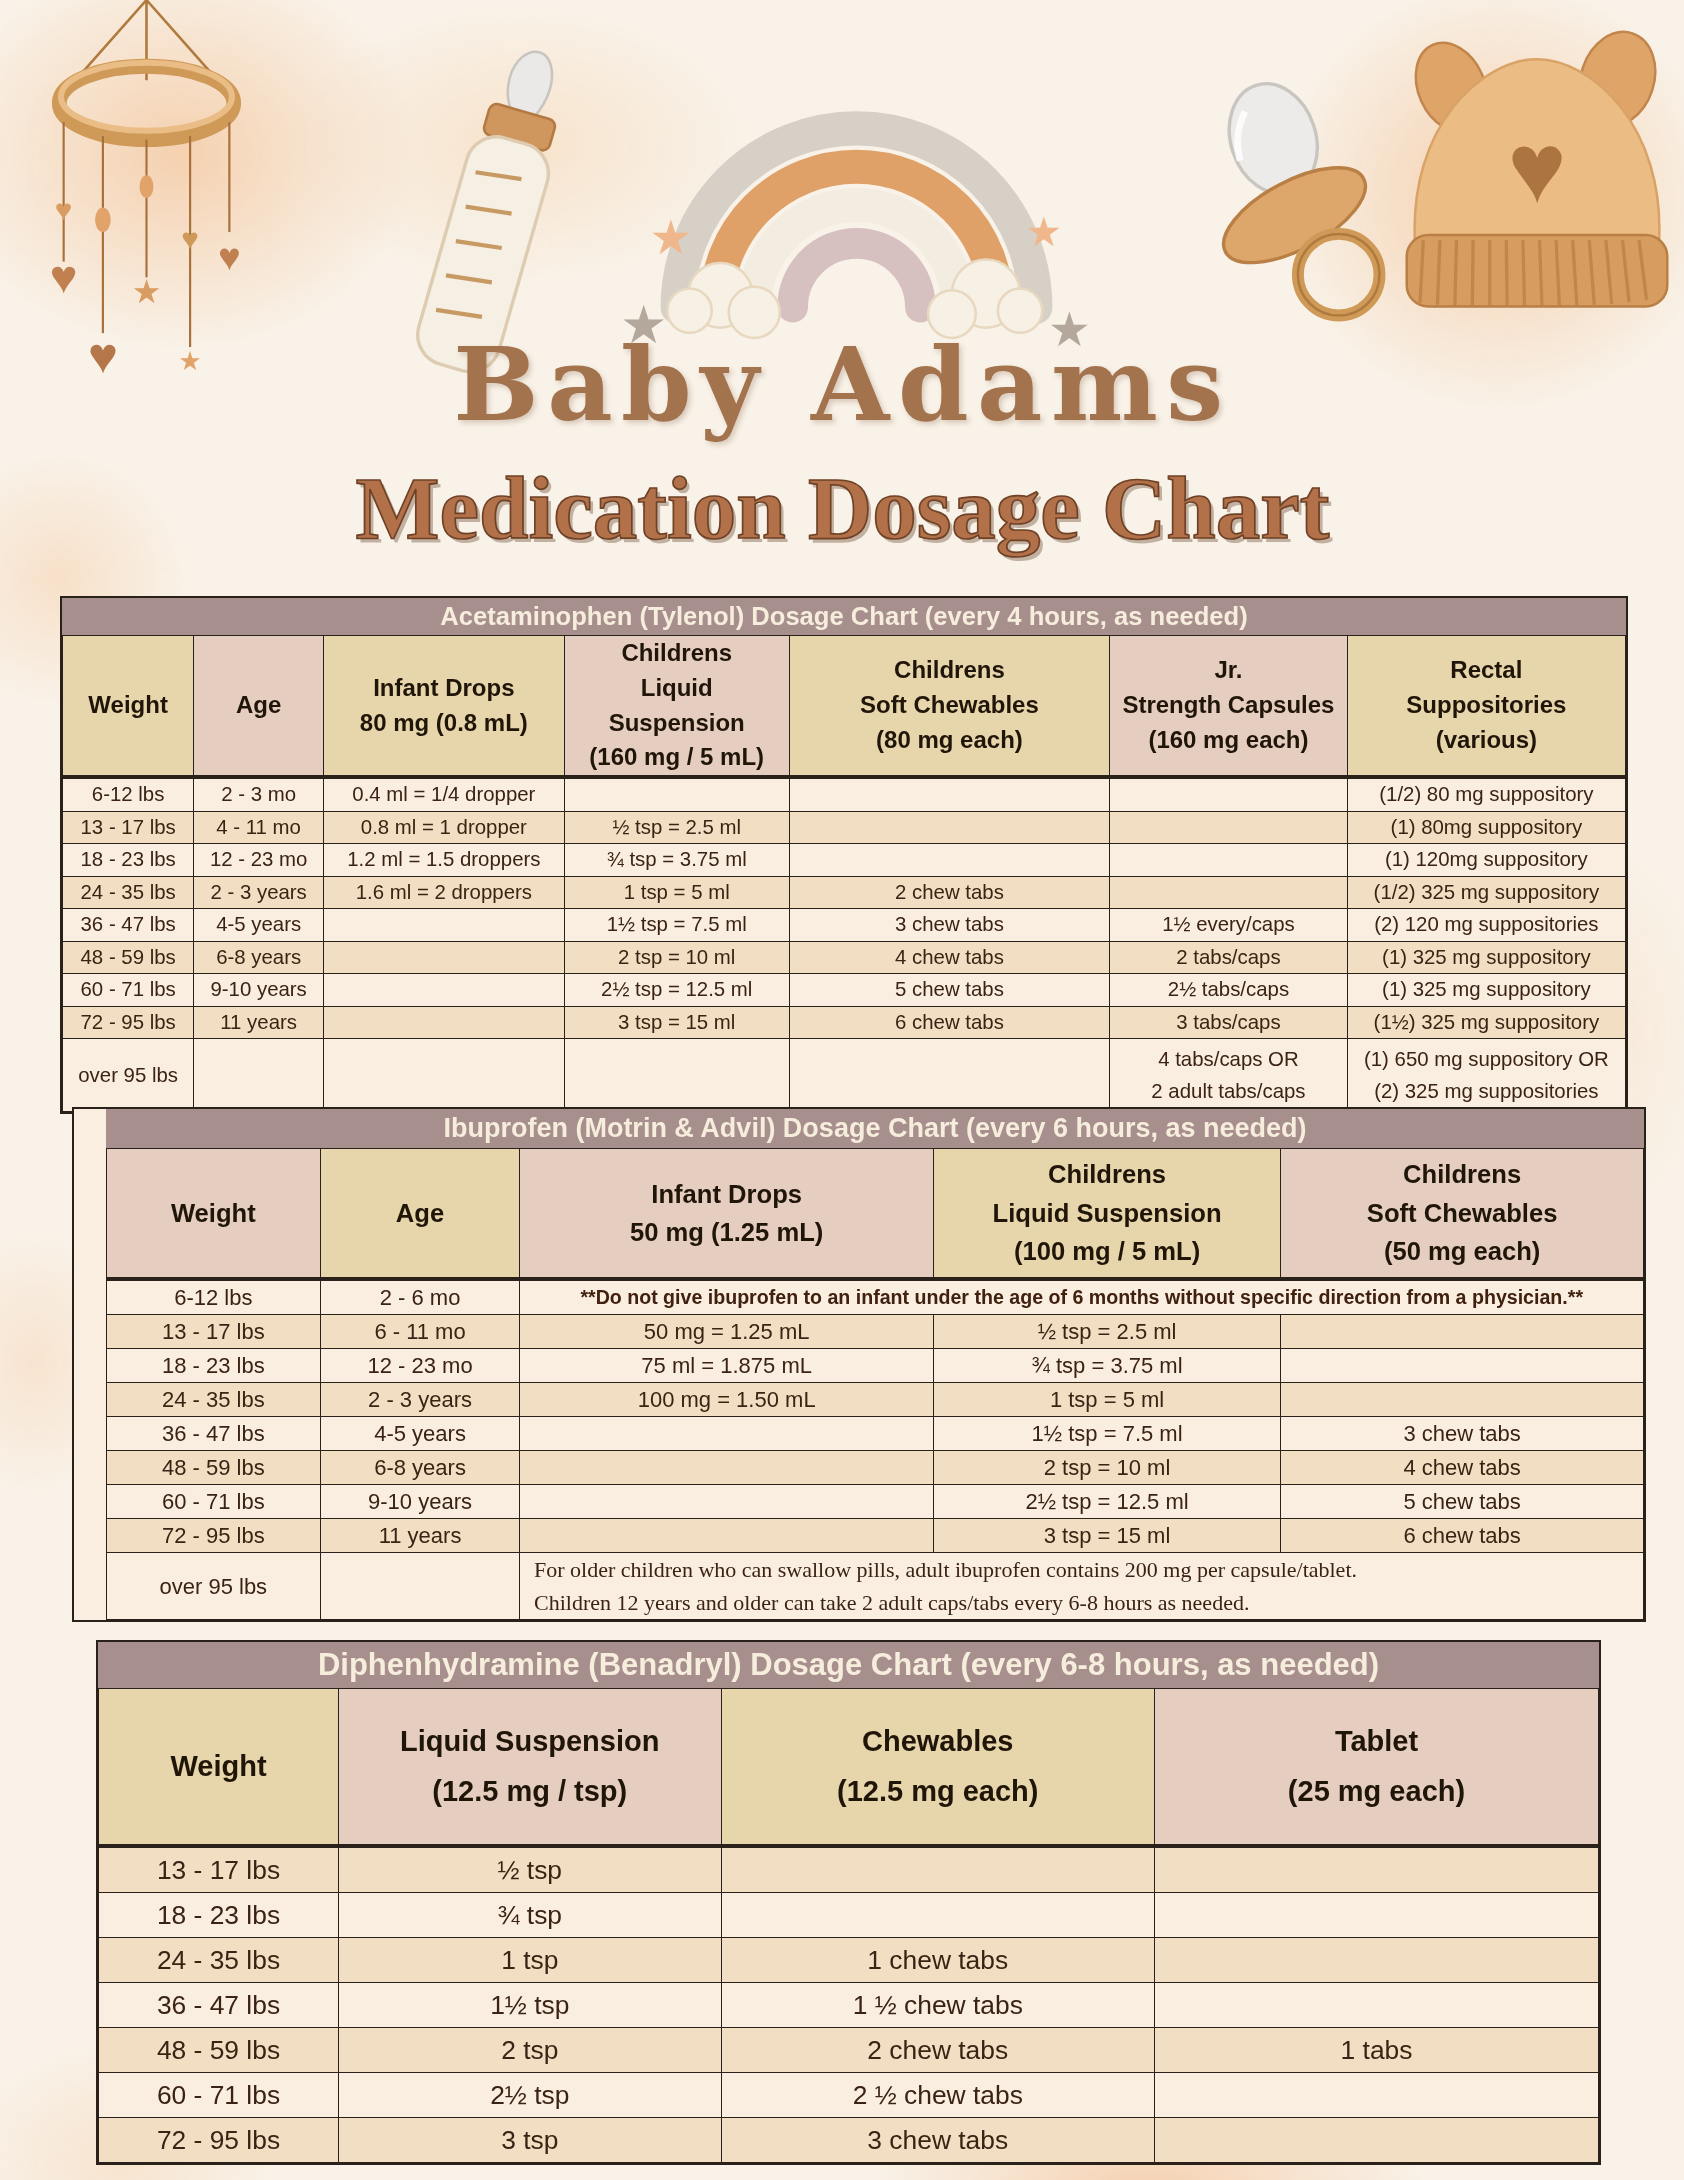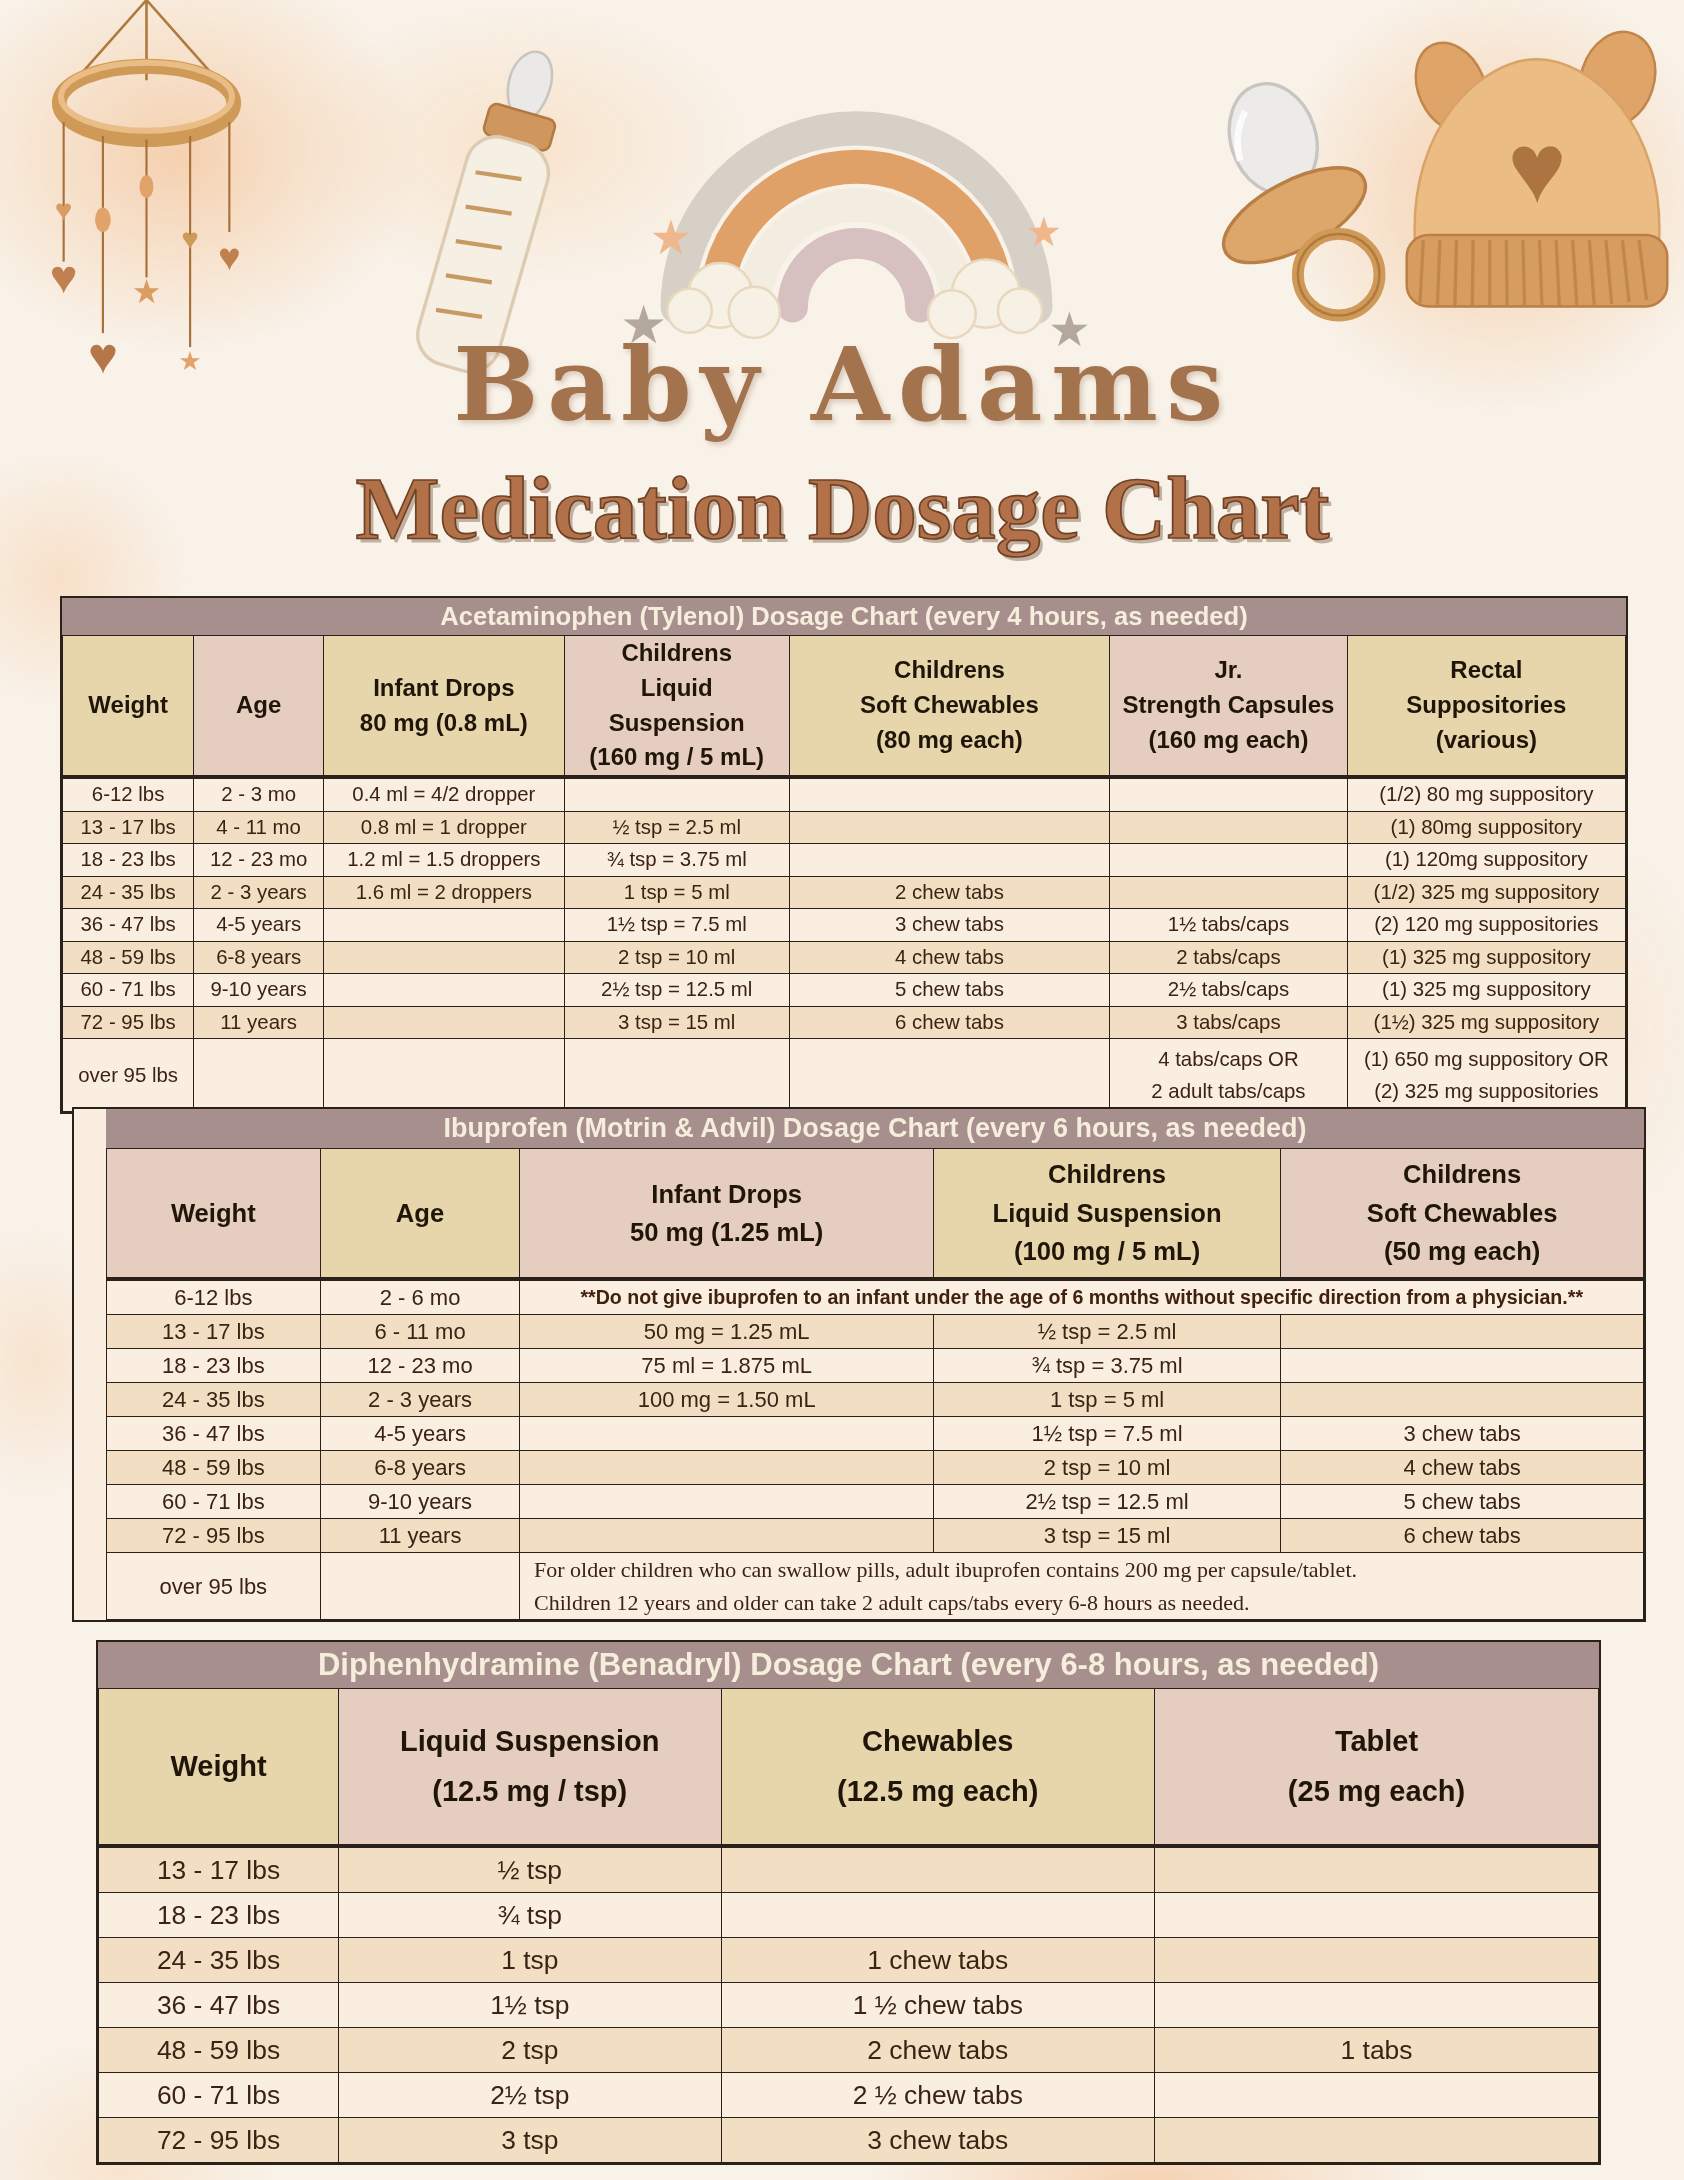--- a/index.html
+++ b/index.html
@@ -204,7 +204,7 @@
           <tr class="light">
             <td>6-12 lbs</td>
             <td>2 - 3 mo</td>
-            <td>0.4 ml = 4/2 dropper</td>
+            <td>0.4 ml = 1/4 dropper</td>
             <td></td>
             <td></td>
             <td></td>

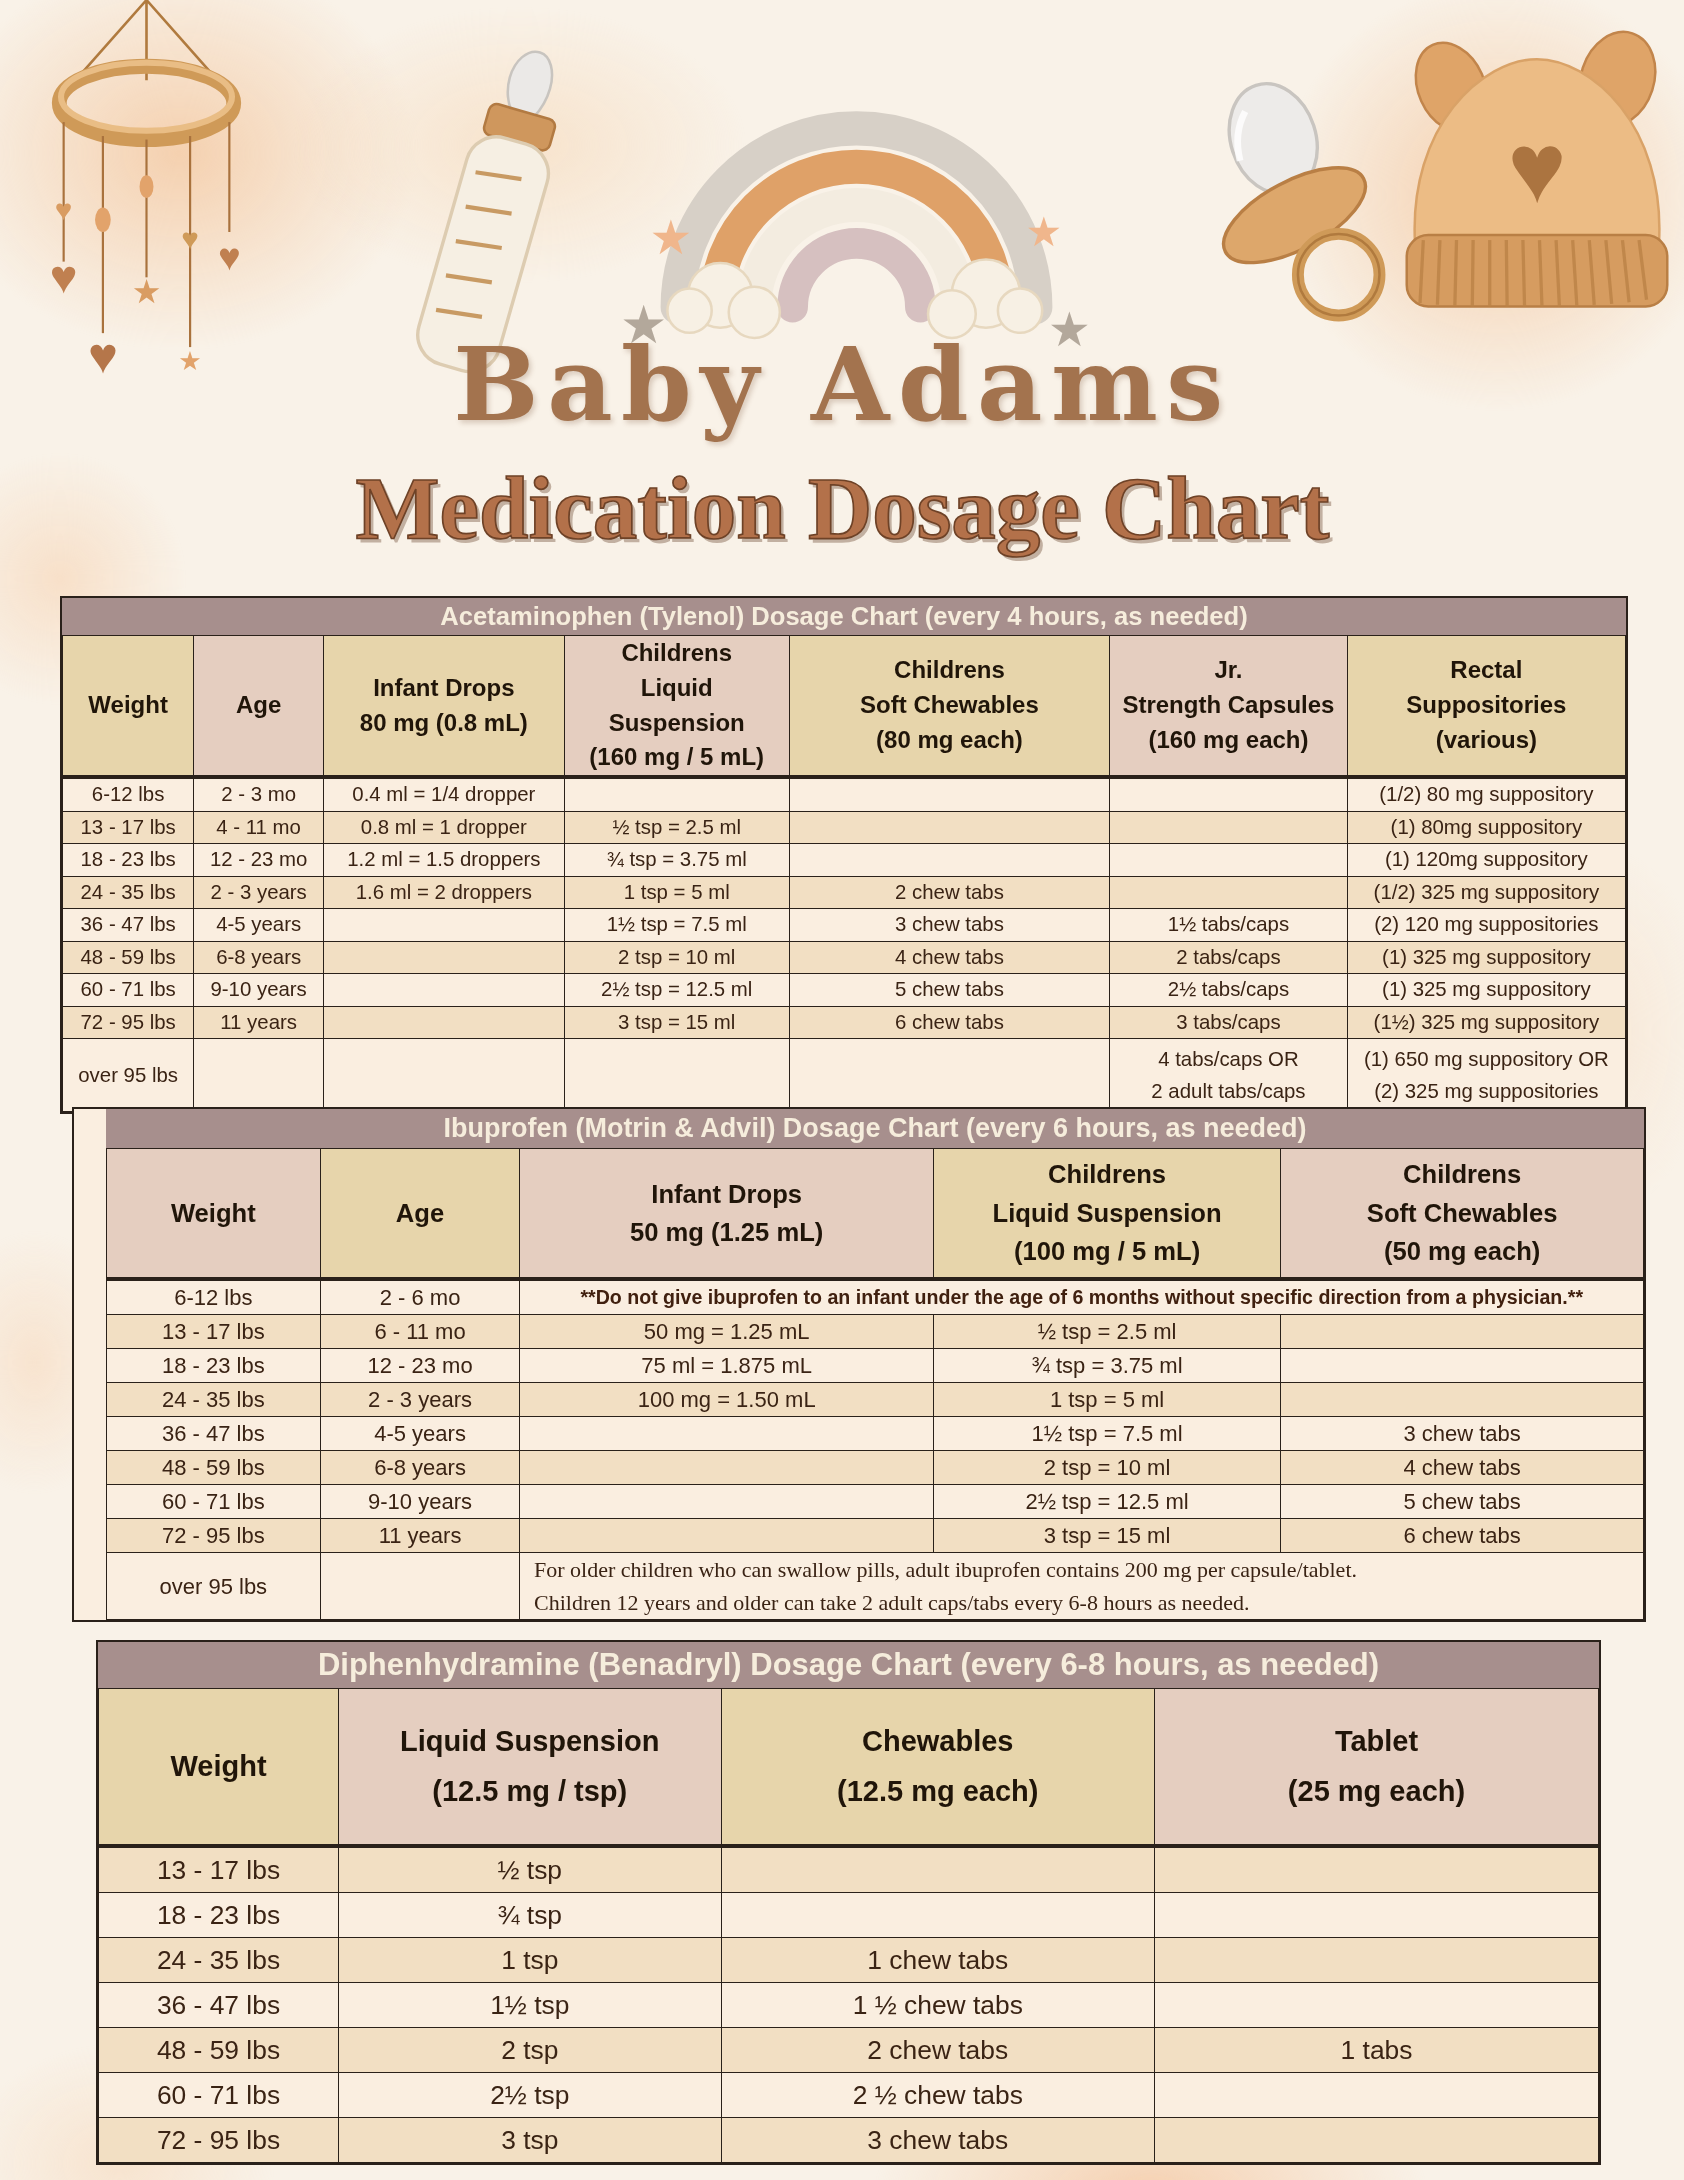--- a/index.html
+++ b/index.html
@@ -243,7 +243,7 @@
             <td></td>
             <td>1½ tsp = 7.5 ml</td>
             <td>3 chew tabs</td>
-            <td>1½ tabs/caps</td>
+            <td>1½ every/caps</td>
             <td>(2) 120 mg suppositories</td>
           </tr>
           <tr class="tan">

